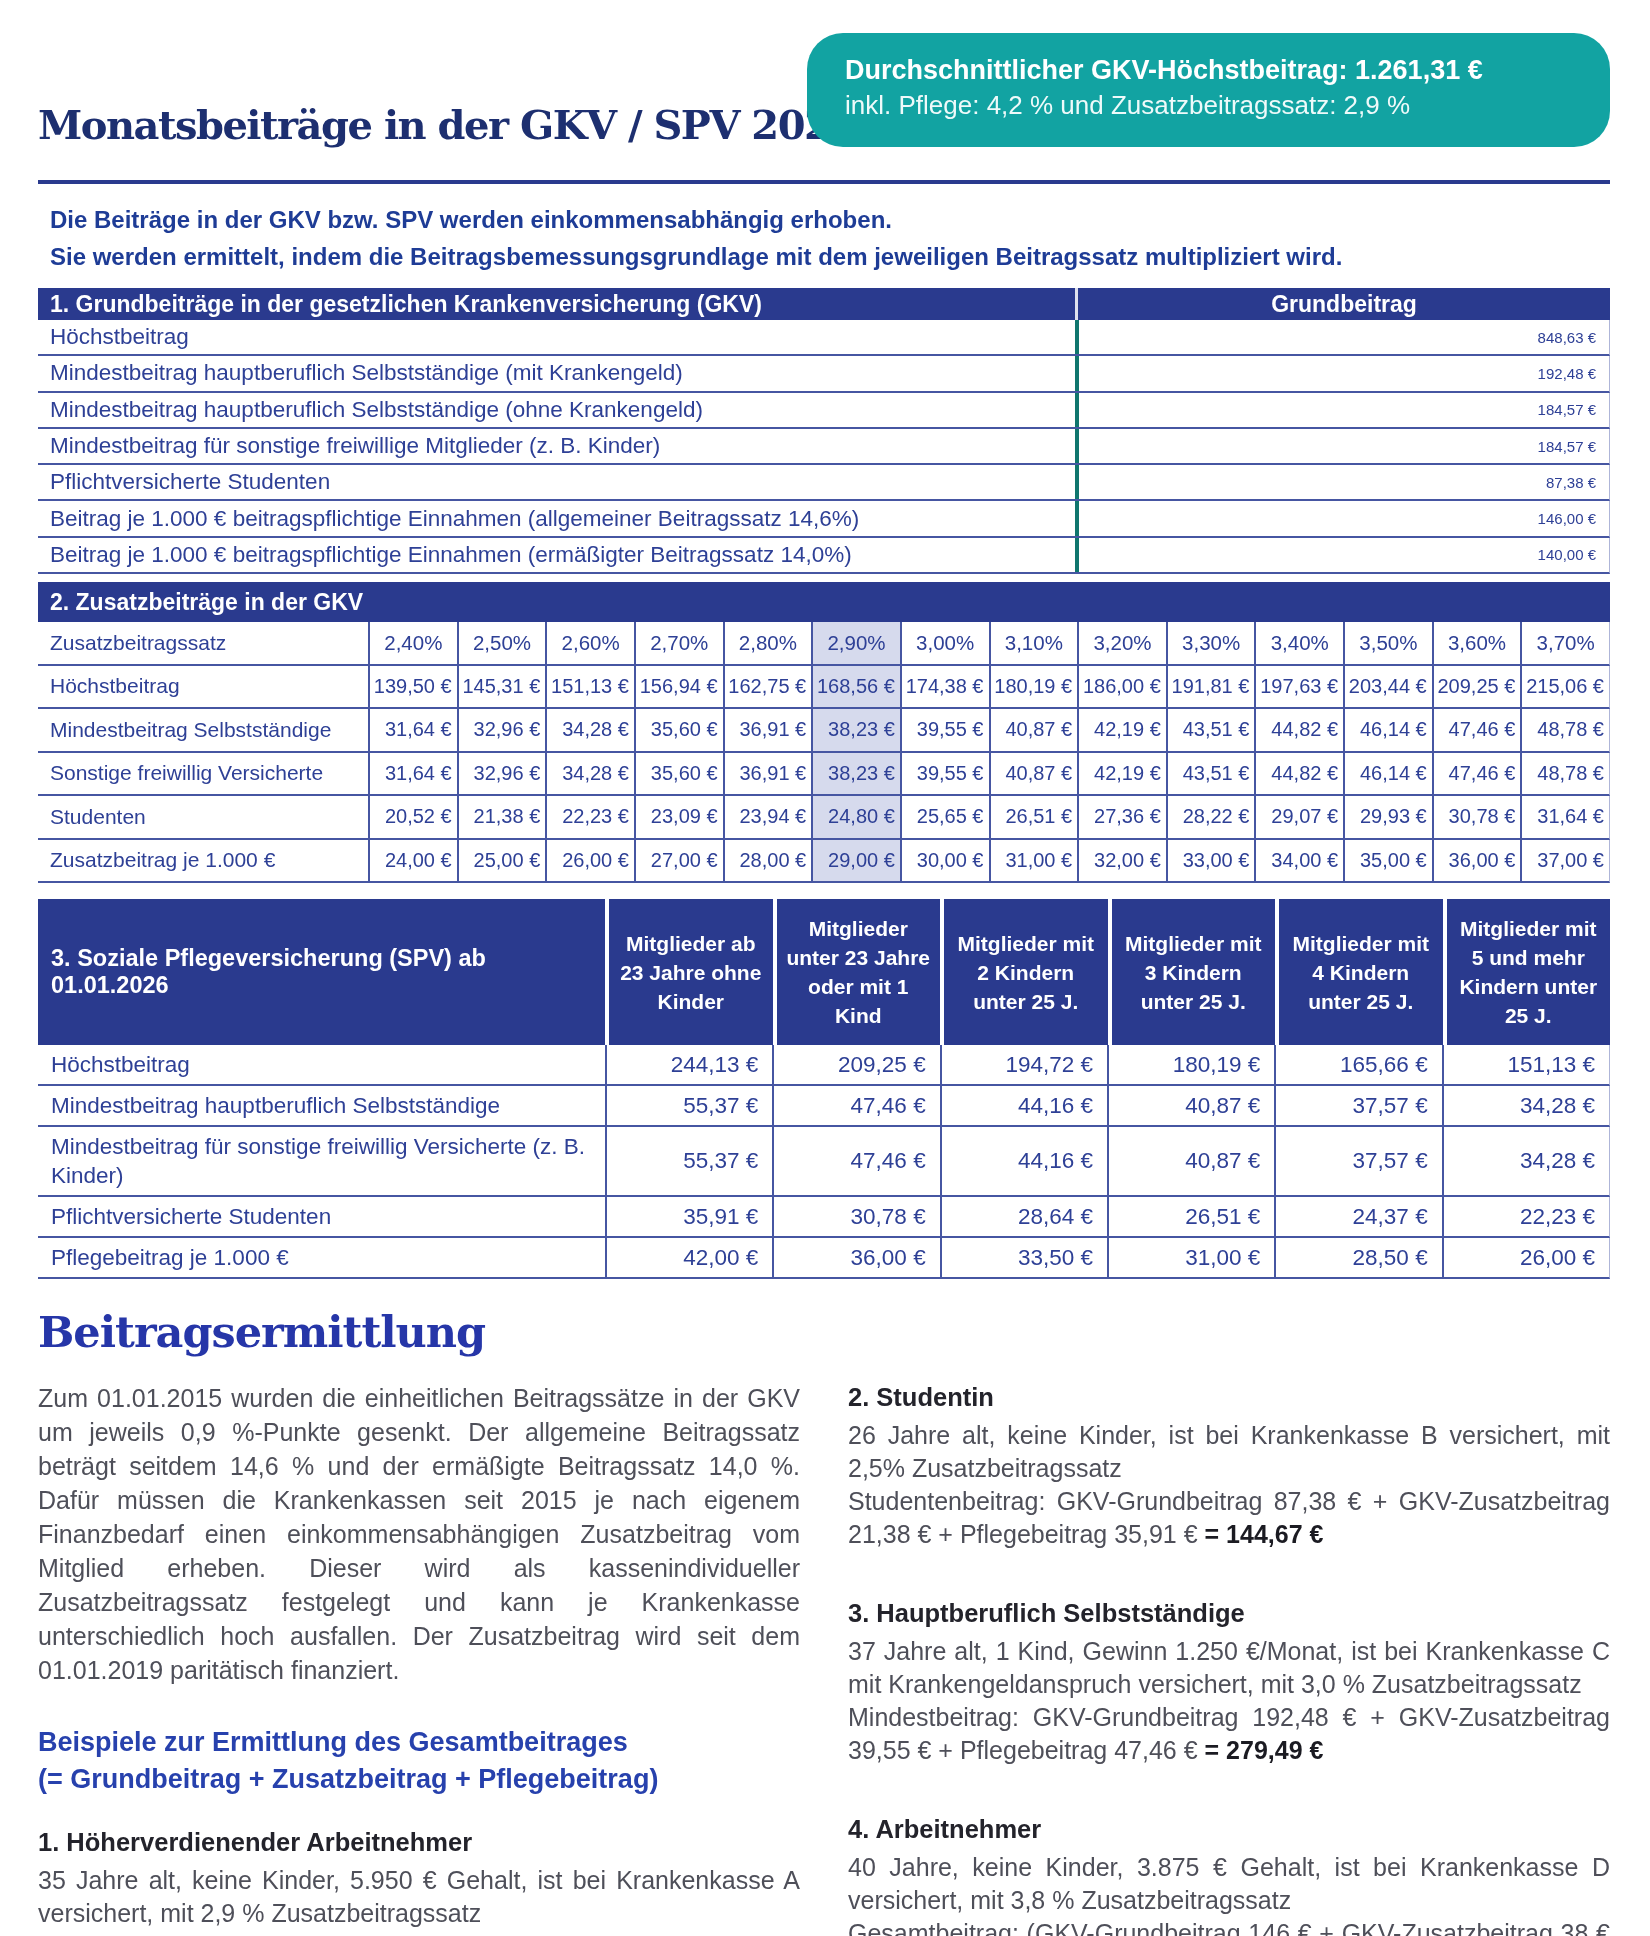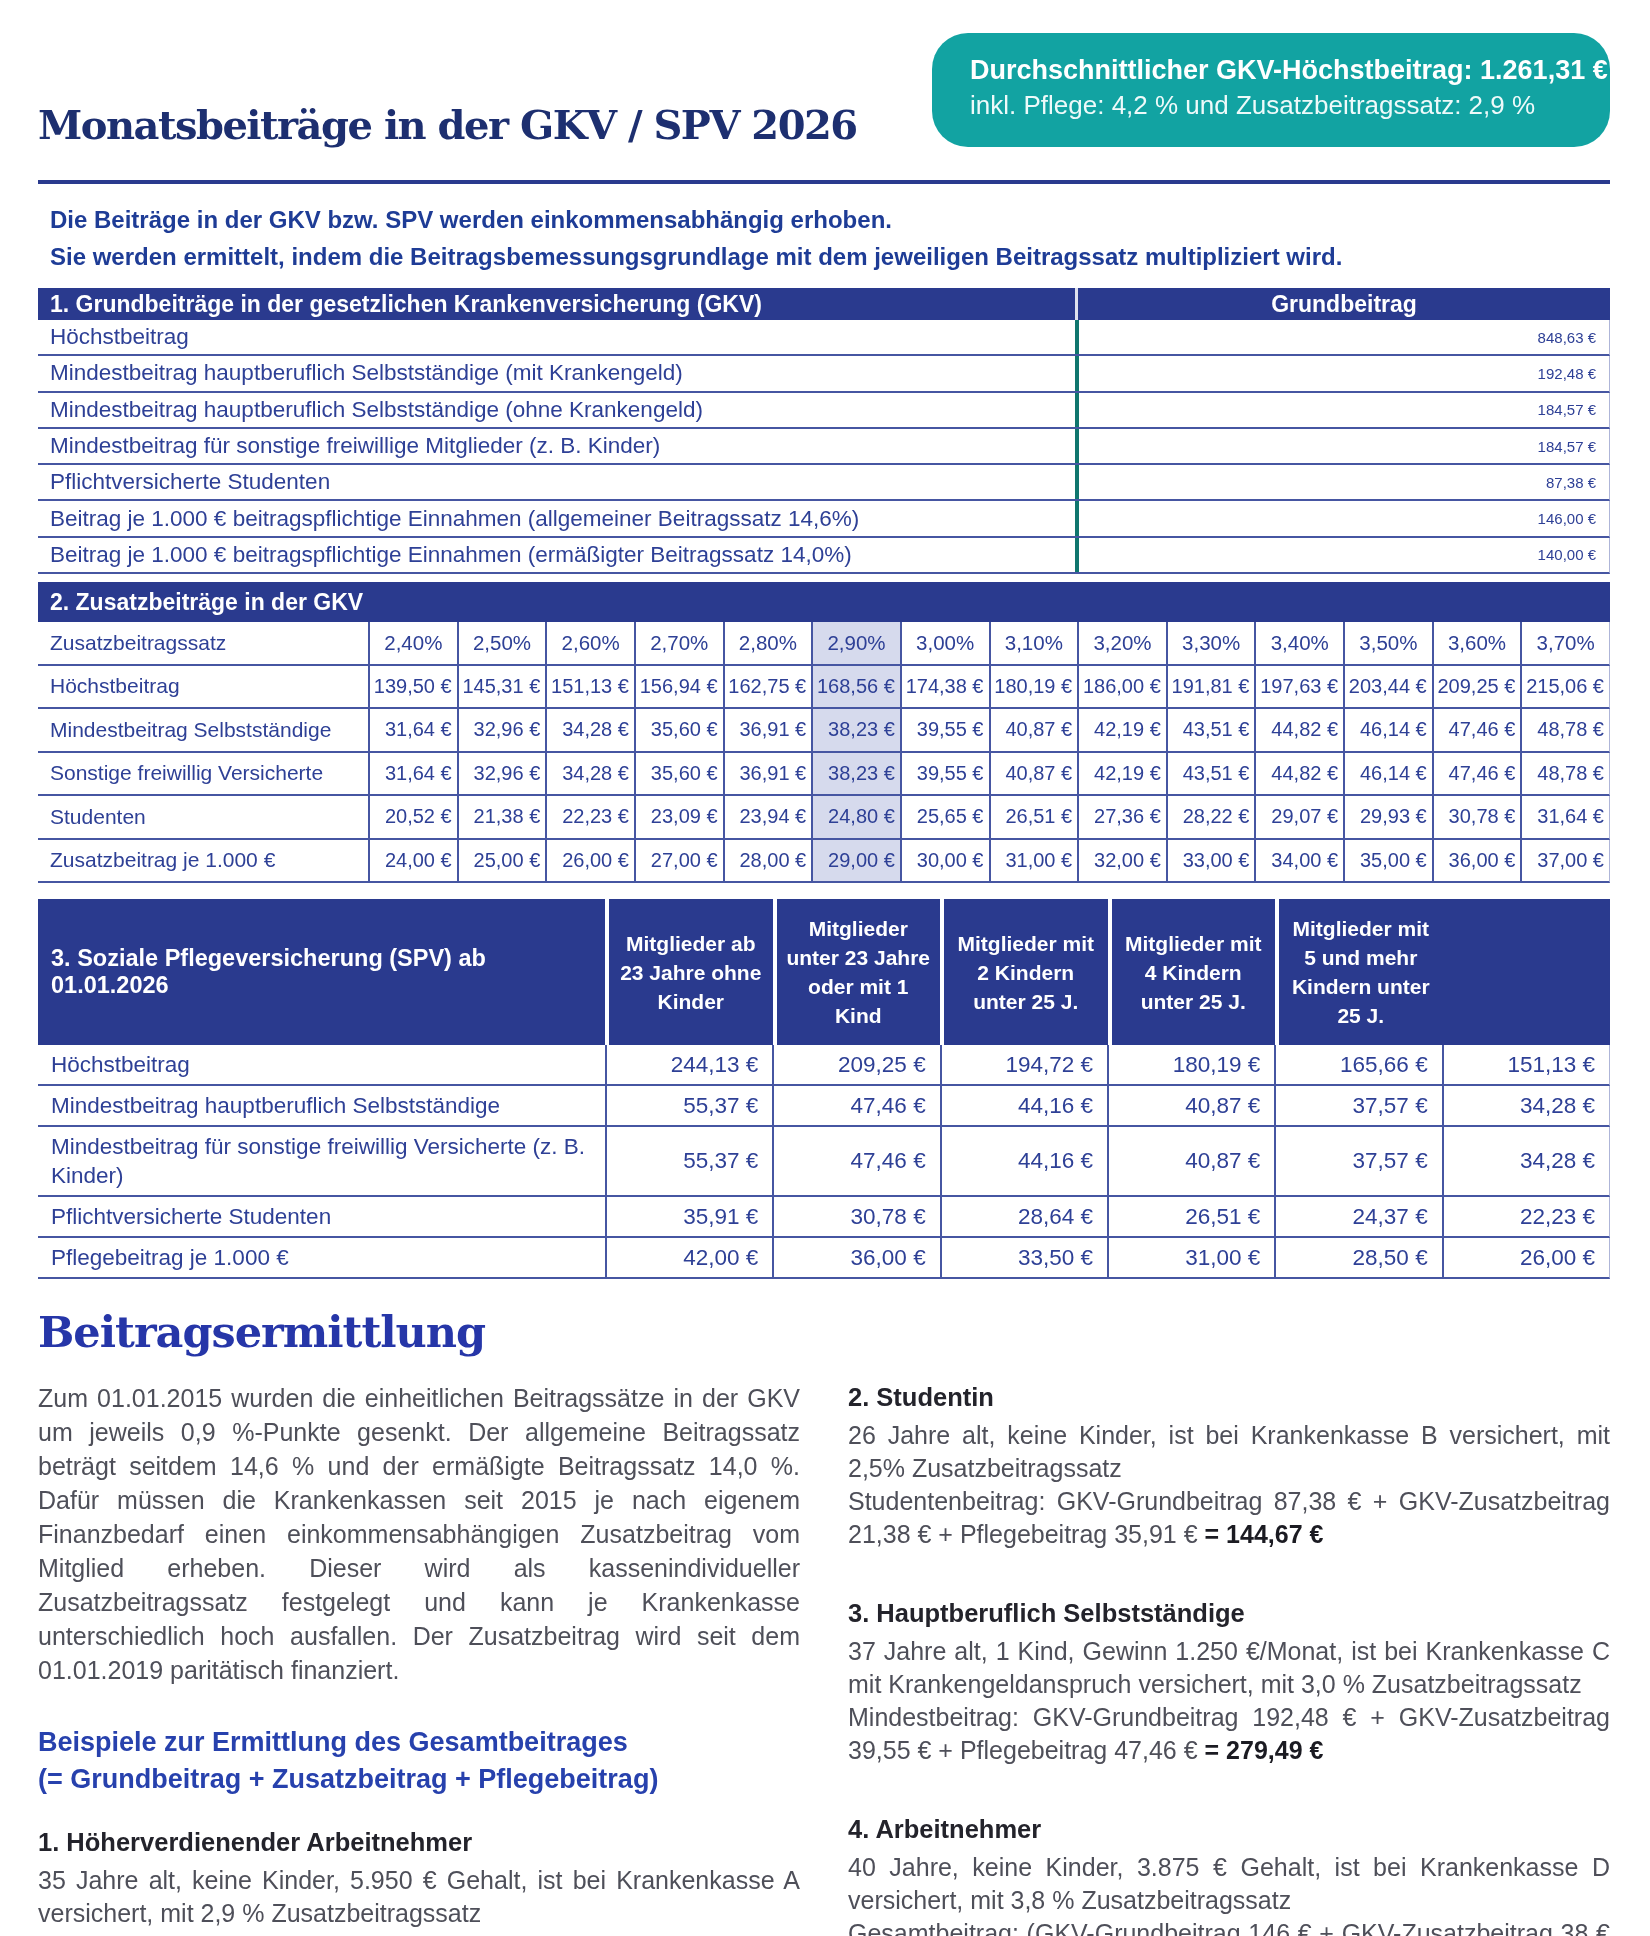--- a/index.html
+++ b/index.html
@@ -18,7 +18,7 @@
     font-size:40px;letter-spacing:-1.5px;color:#1d2f70;white-space:nowrap;
   }
   .badge{
-    position:absolute;top:33px;right:0;width:678px;height:114px;
+    position:absolute;top:33px;right:0;width:803px;height:114px;
     background:#12a3a2;border-radius:36px;color:#ffffff;
     padding:19px 4px 0 38px;box-sizing:border-box;
   }

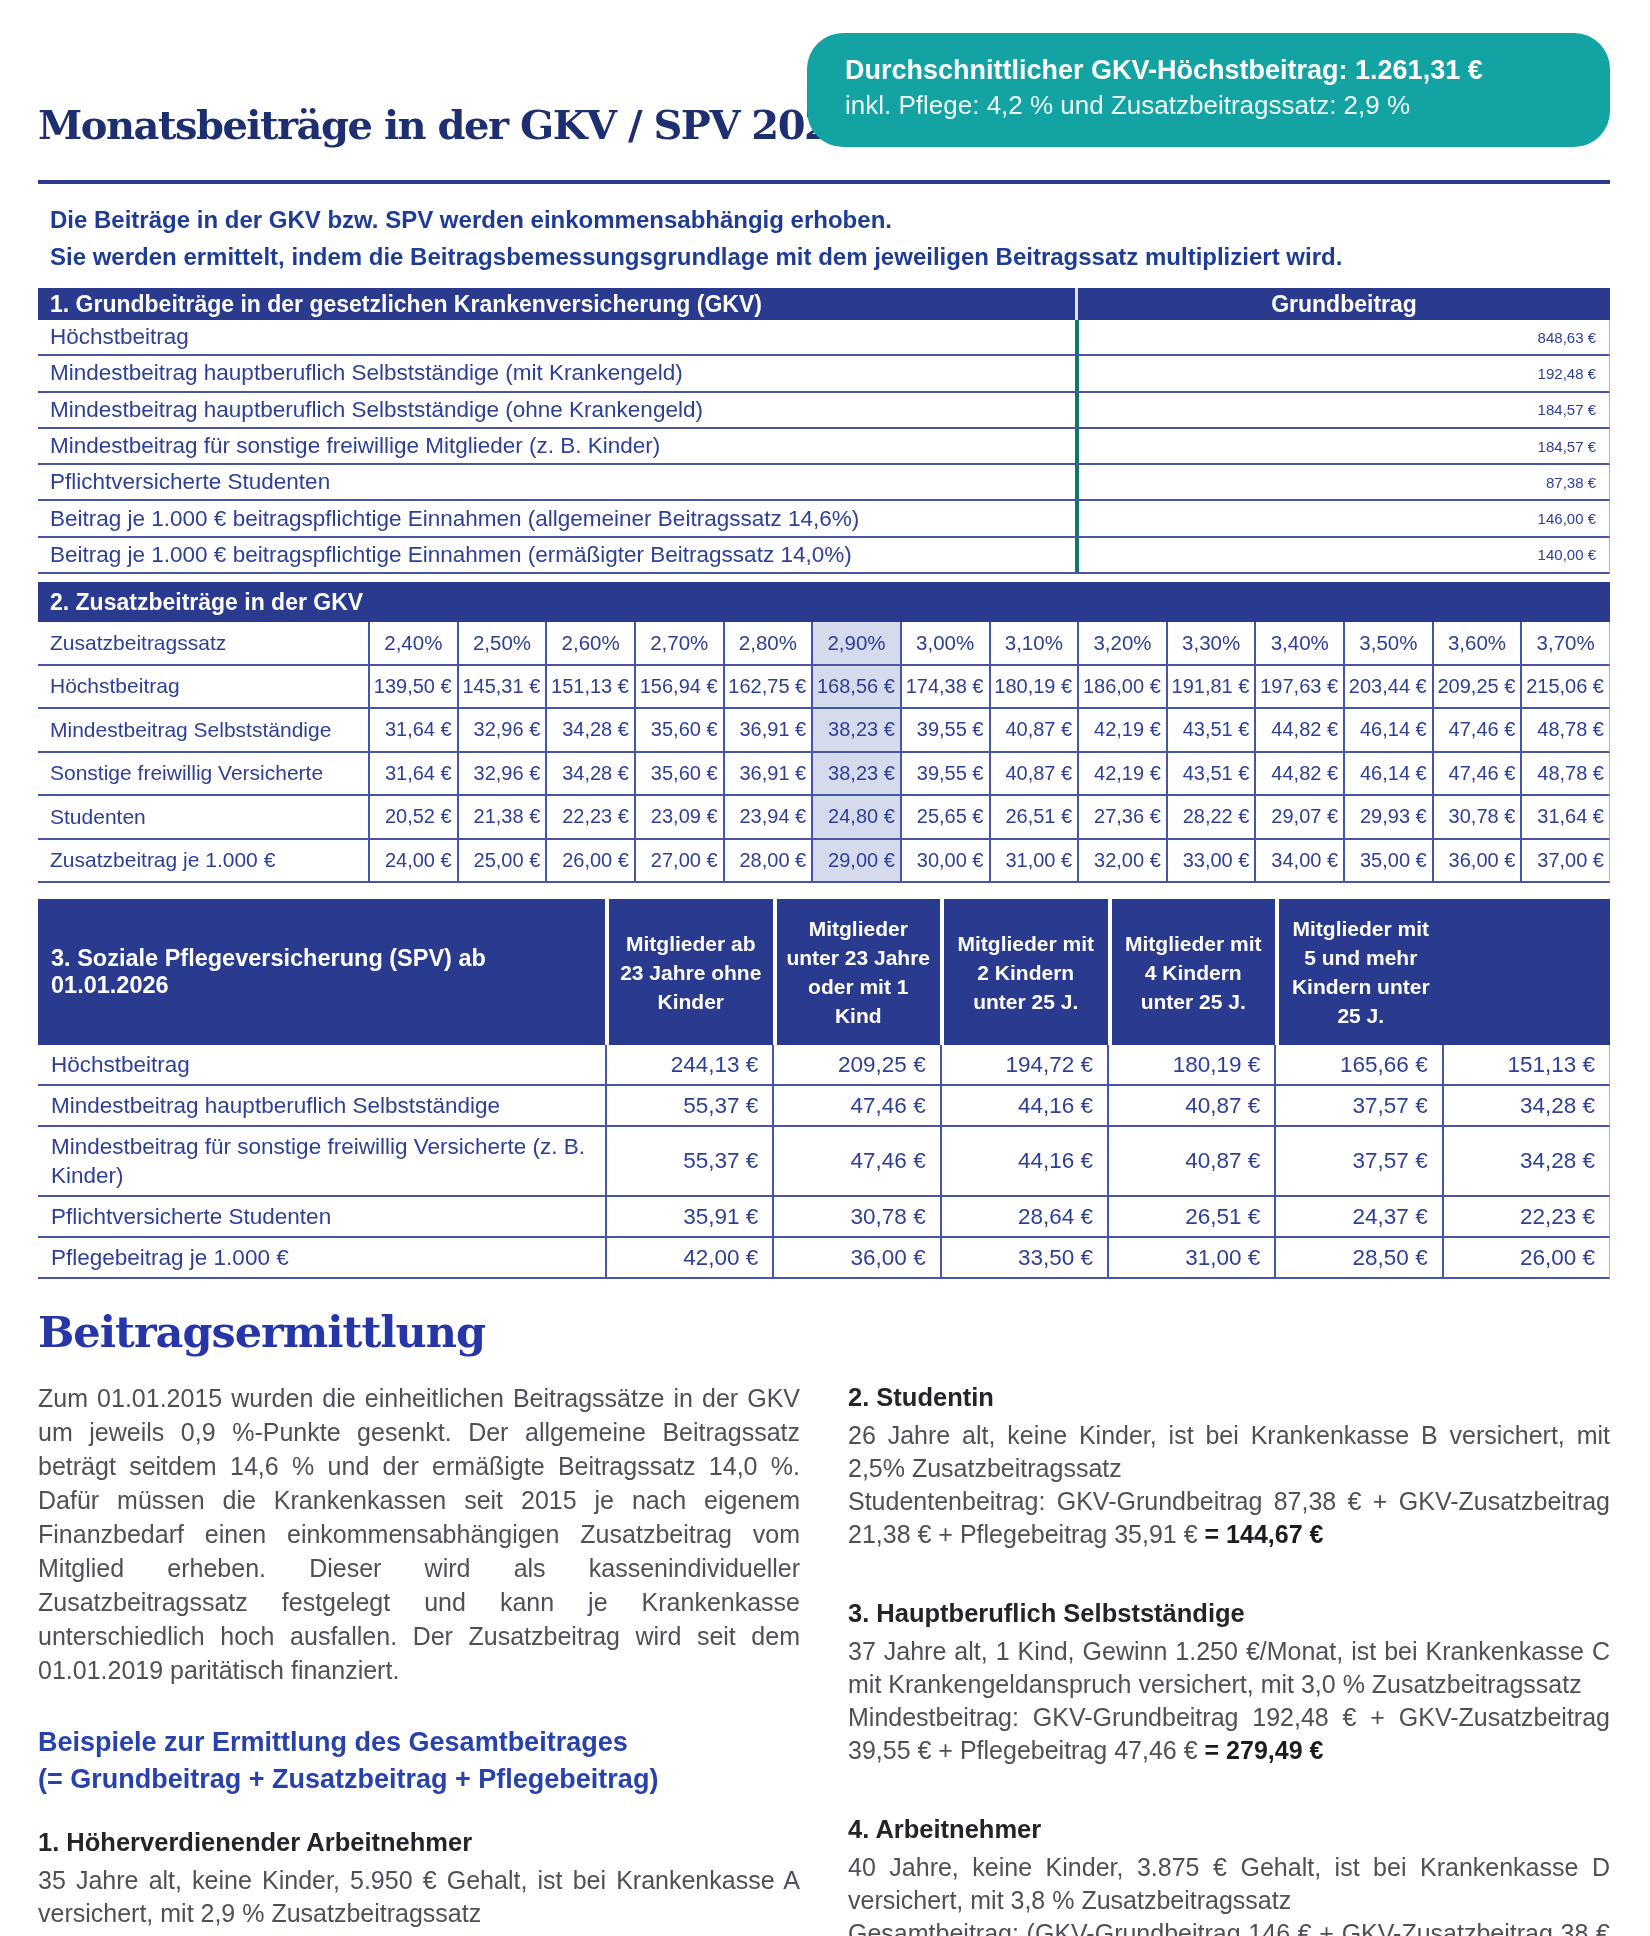--- a/index.html
+++ b/index.html
@@ -241,6 +241,7 @@
         <div class="t3hcol">Mitglieder ab 23 Jahre ohne Kinder</div>
         <div class="t3hcol">Mitglieder unter 23 Jahre oder mit 1 Kind</div>
         <div class="t3hcol">Mitglieder mit 2 Kindern unter 25 J.</div>
+        <div class="t3hcol">Mitglieder mit 3 Kindern unter 25 J.</div>
         <div class="t3hcol">Mitglieder mit 4 Kindern unter 25 J.</div>
         <div class="t3hcol">Mitglieder mit 5 und mehr Kindern unter 25 J.</div>
       </div>

